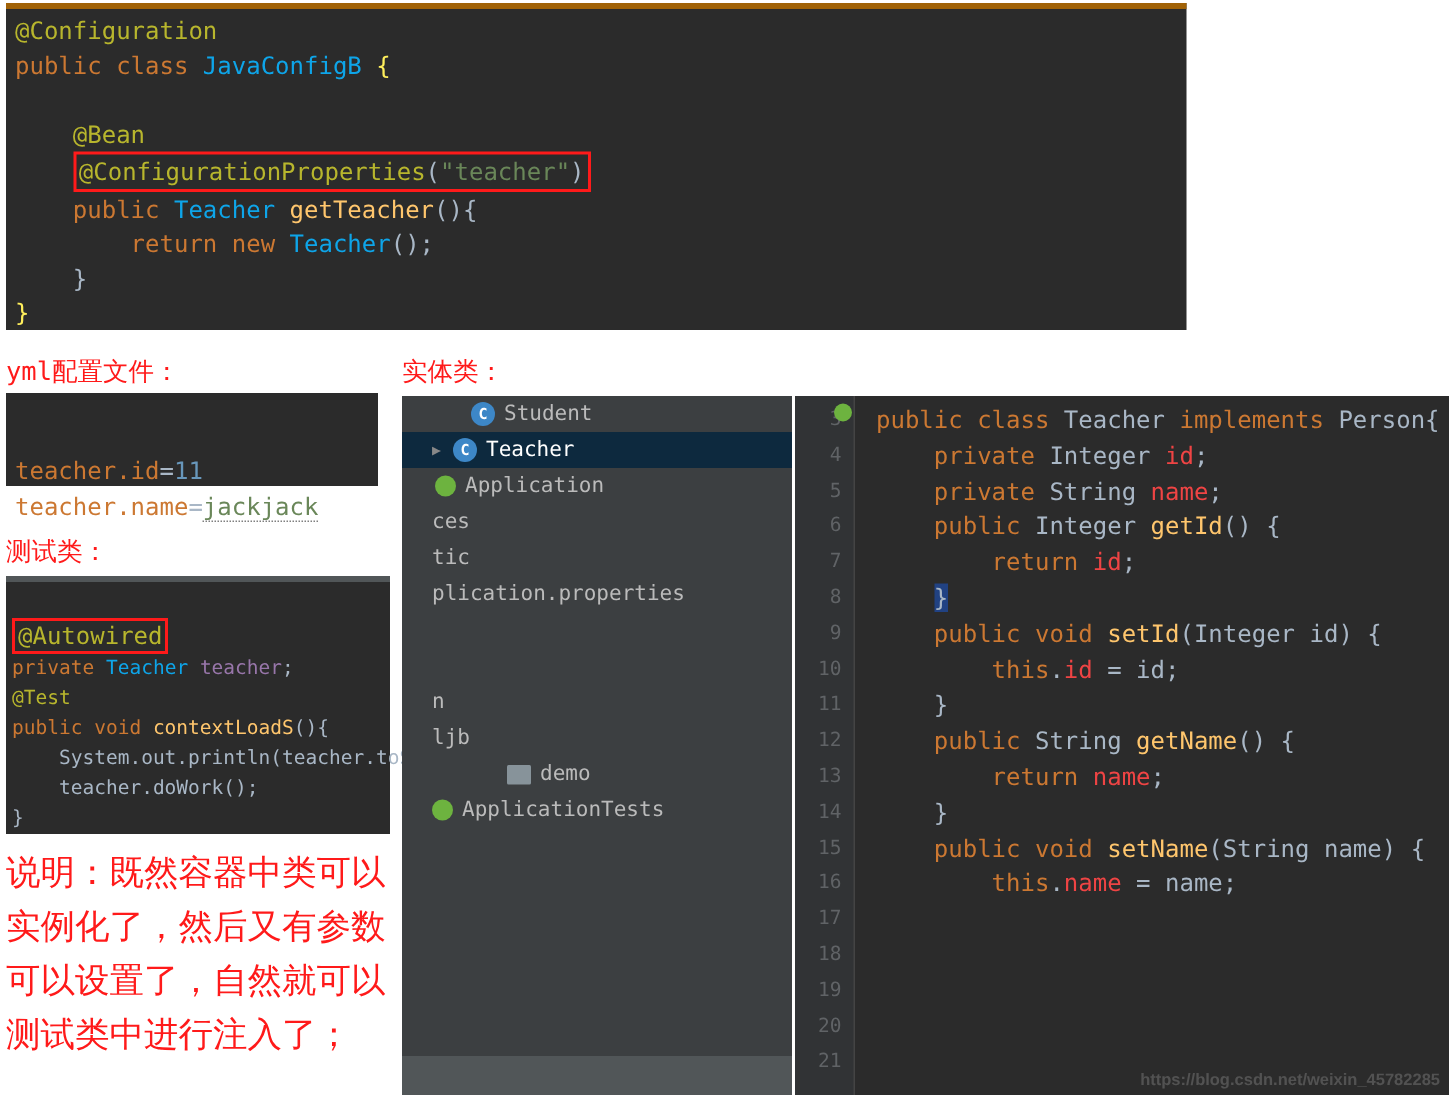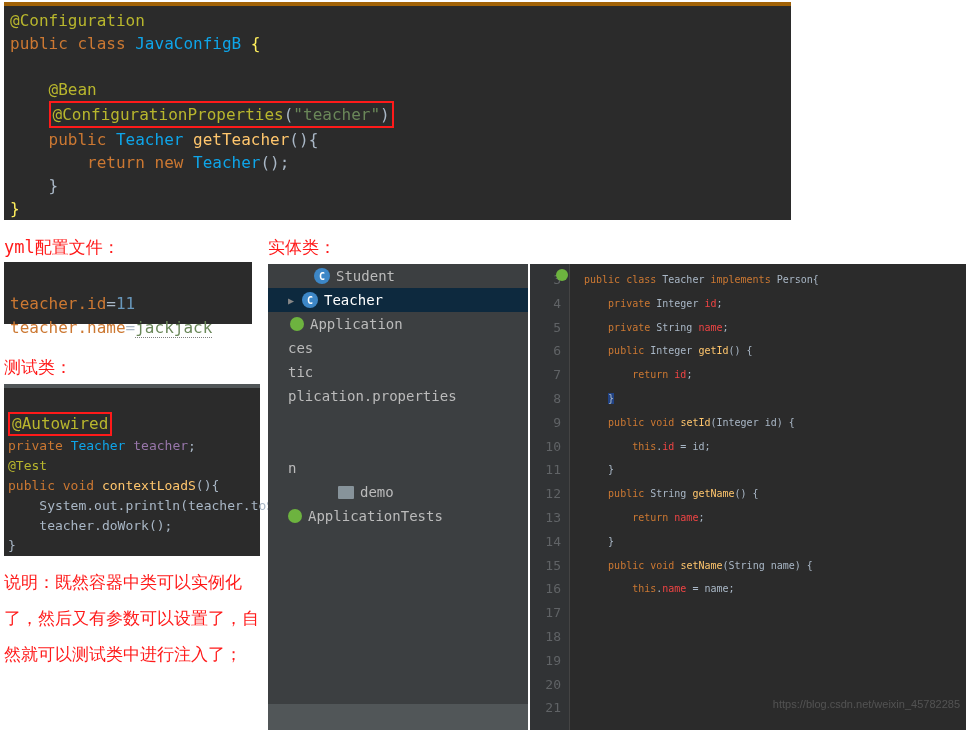--- a/index.html
+++ b/index.html
@@ -175,7 +175,7 @@
   .right-code {
     flex: 1;
     font-family: Consolas, monospace;
-    font-size: 10px;
+    font-size: 16px;
     line-height: 23.8px;
     color: #a9b7c6;
     padding: 4px 0 0 14px;

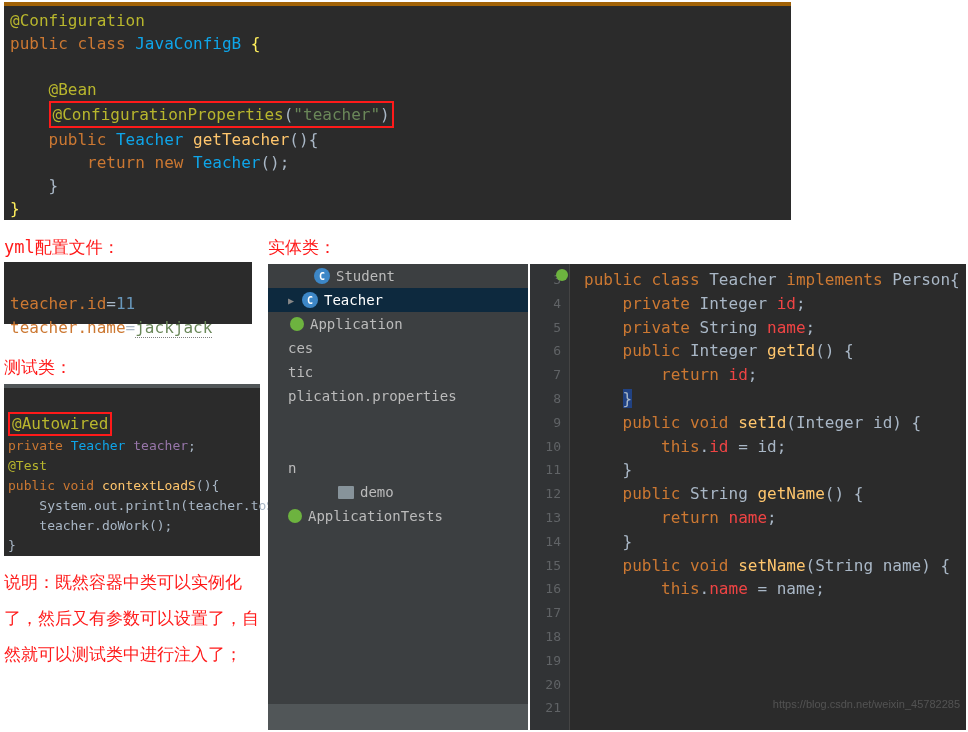--- a/index.html
+++ b/index.html
@@ -58,7 +58,7 @@
     font-size: 16px;
     line-height: 24px;
     color: #a9b7c6;
-    padding: 6px 6px;
+    padding: 16px 6px;
     white-space: pre;
   }
   .yml-panel .key { color: #cc7832; }

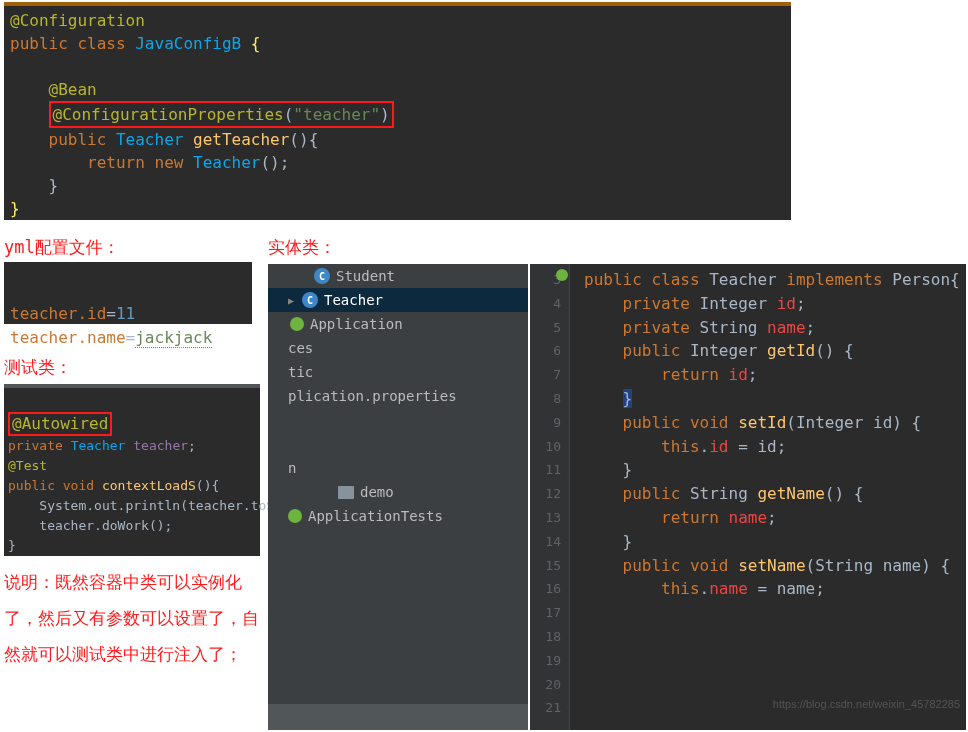--- a/index.html
+++ b/index.html
@@ -263,6 +263,10 @@
       <div class="tree-row" style="padding-left: 4px;">
         <span class="arrow"></span>
         <span class="txt">n</span>
+      </div>
+      <div class="tree-row" style="padding-left: 4px;">
+        <span class="arrow"></span>
+        <span class="txt">ljb</span>
       </div>
       <div class="tree-row" style="padding-left: 14px; margin-left: 40px;">
         <span class="arrow"></span>

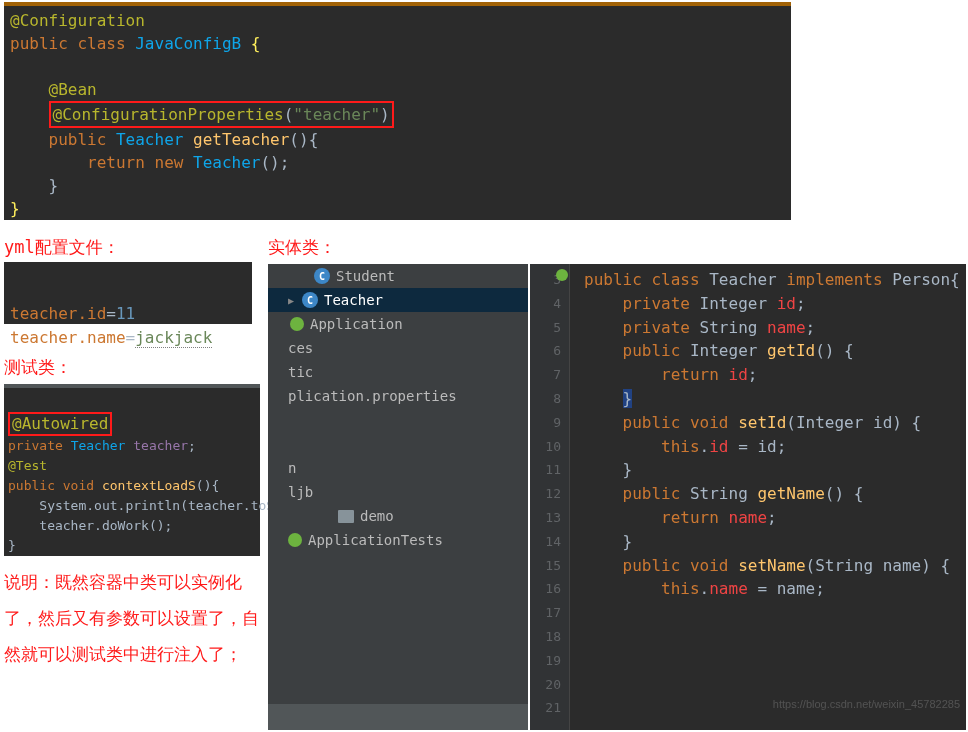--- a/index.html
+++ b/index.html
@@ -88,7 +88,7 @@
     left: 4px; top: 564px;
     width: 260px;
     color: #ff1a1a;
-    font-size: 17px;
+    font-size: 23px;
     line-height: 36px;
   }
 

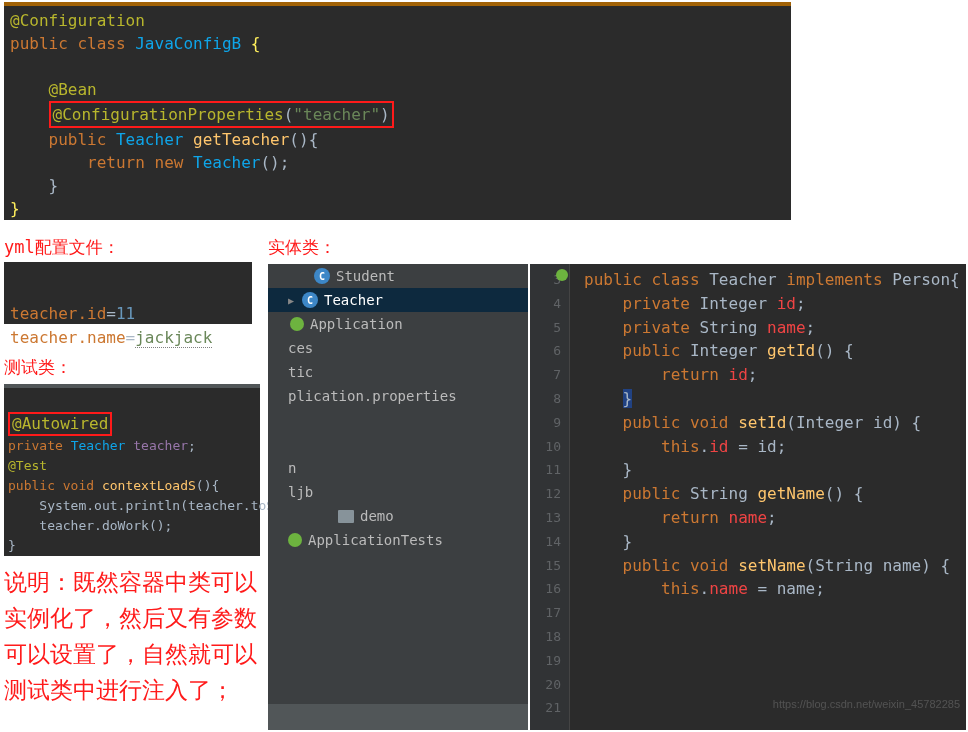--- a/index.html
+++ b/index.html
@@ -187,10 +187,11 @@
   .right-code .cur { background: #214283; }
   .watermark {
     position:absolute;
-    right: 6px; bottom: 20px;
+    right: 6px; bottom: 4px;
     color: rgba(200,200,200,0.25);
     font-size: 11px;
     font-family: Arial, sans-serif;
+    font-weight: bold;
   }
 </style>
 </head>

